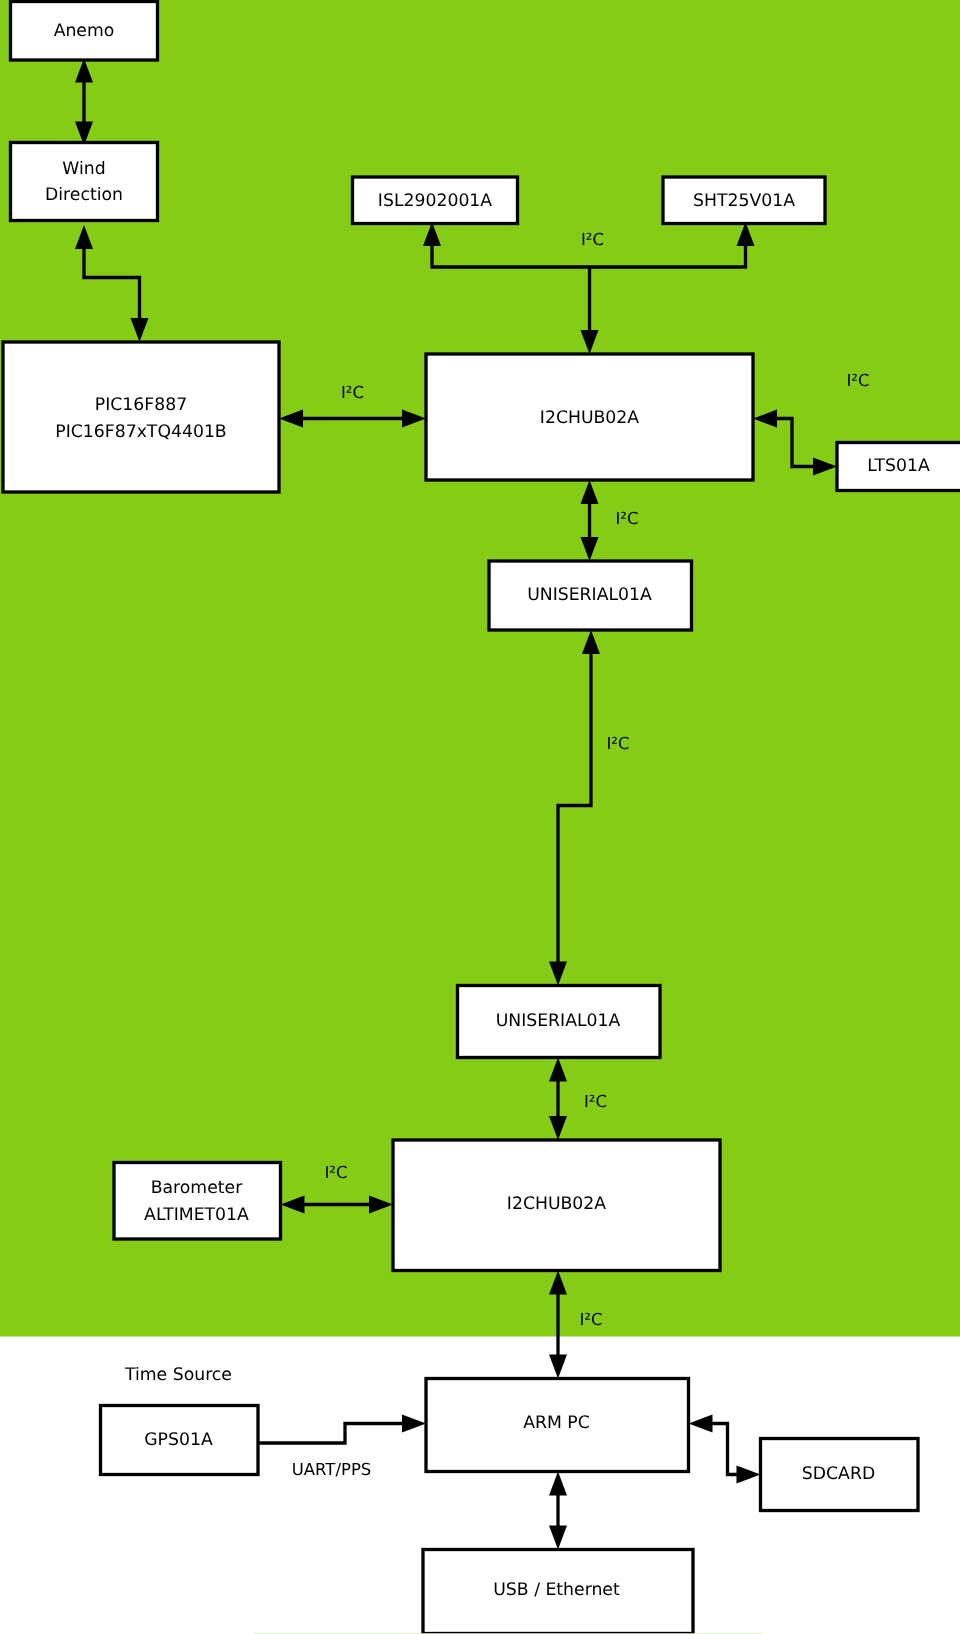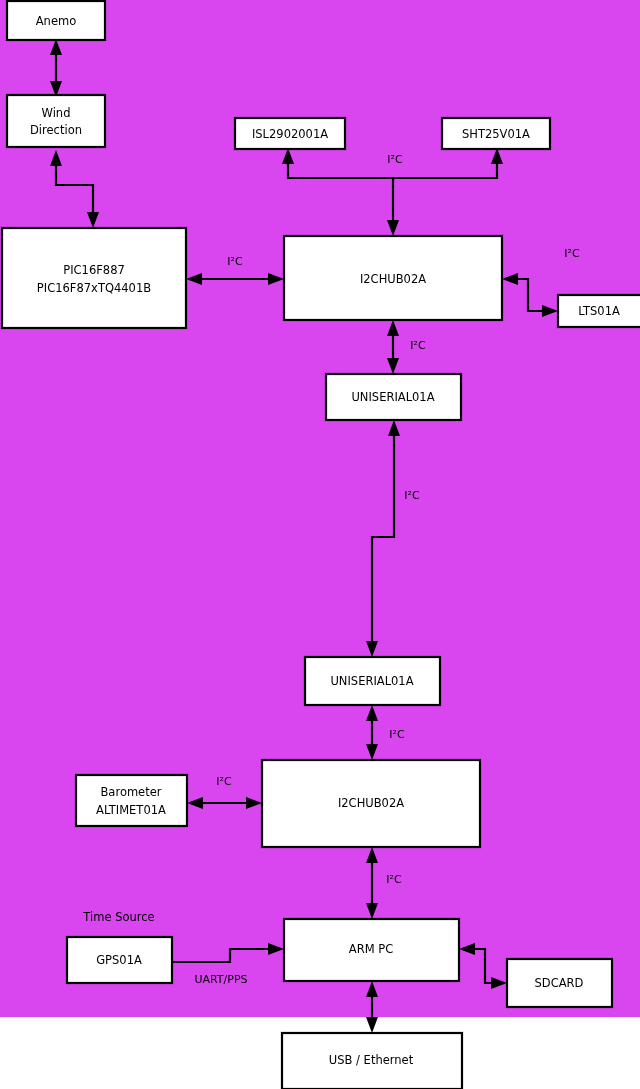--- a/index.html
+++ b/index.html
@@ -17,8 +17,8 @@
   #diagram-root {
     position: relative;
     width: 640px;
-    height: 1017px;
-    background: #d946ef;
+    height: 891px;
+    background: #84cc16;
   }
   svg#diagram-svg {
     display: block;

